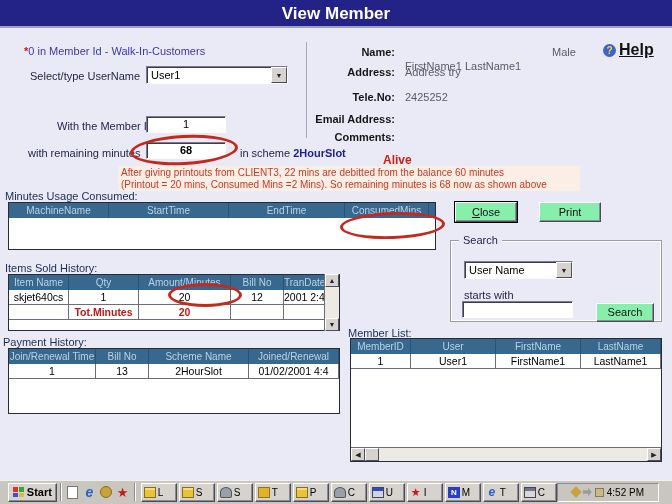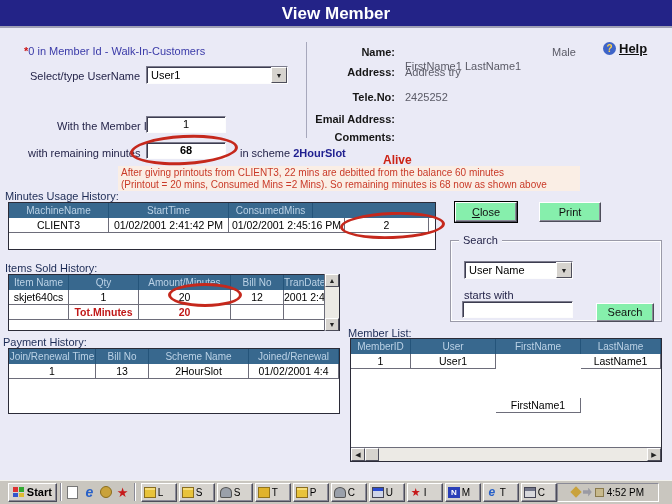--- a/index.html
+++ b/index.html
@@ -74,7 +74,7 @@
   .help { position:absolute; left:603px; top:41px; display:flex; align-items:center; gap:3px; }
   .help-icon { width:13px; height:13px; border-radius:50%; background:#3E64C8;
     color:#FFD34A; font-size:10px; font-weight:bold; text-align:center; line-height:13px; }
-  .help-text { font-size:13px; font-weight:bold; color:#111; text-decoration:underline; }
+  .help-text { font-size:16px; font-weight:bold; color:#111; text-decoration:underline; }
 
   .alive { position:absolute; left:383px; top:153px; font-size:12px; font-weight:bold; color:#CC2214; }
   .scheme-strong { font-weight:bold; color:#1F1F8F; }

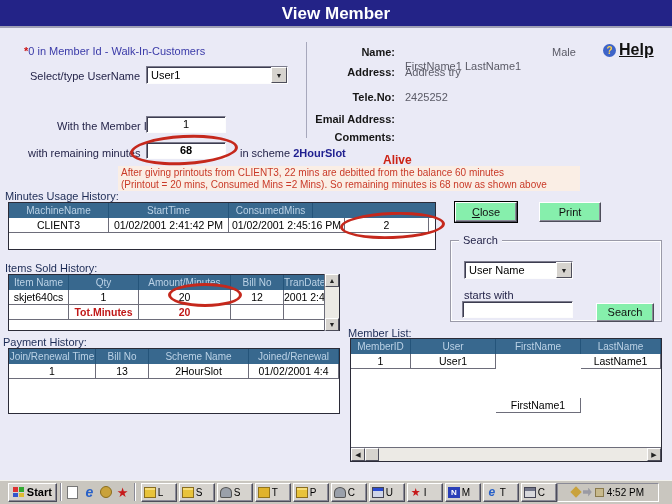--- a/index.html
+++ b/index.html
@@ -172,7 +172,7 @@
     <div>(Printout = 20 mins, Consumed Mins =2 Mins). So remaining minutes is 68 now as shown above</div>
   </div>
 
-  <div class="lbl" style="left:5px; top:190px; color:#1C2B55;">Minutes Usage History:</div>
+  <div class="lbl" style="left:5px; top:190px; color:#1C2B55;">Minutes Usage Consumed:</div>
   <div class="grid" style="left:8px; top:202px; width:428px; height:48px;">
       <div class="trow thead">
         <div class="tcell" style="width: 100px;">MachineName</div>

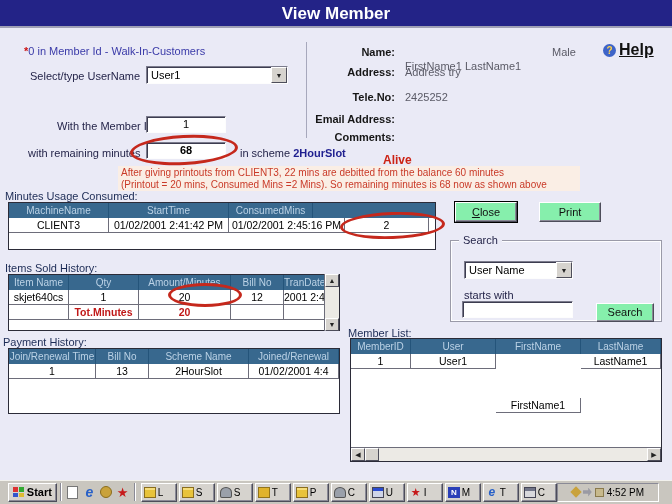--- a/index.html
+++ b/index.html
@@ -177,6 +177,7 @@
       <div class="trow thead">
         <div class="tcell" style="width: 100px;">MachineName</div>
         <div class="tcell" style="width: 120px;">StartTime</div>
+        <div class="tcell" style="width: 116px;">EndTime</div>
         <div class="tcell" style="width: 84px;">ConsumedMins</div>
       </div>
       <div class="trow tdata">

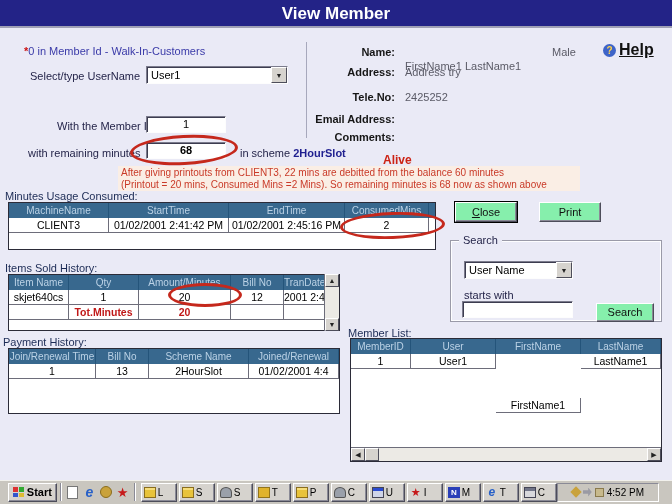--- a/index.html
+++ b/index.html
@@ -180,12 +180,6 @@
         <div class="tcell" style="width: 116px;">EndTime</div>
         <div class="tcell" style="width: 84px;">ConsumedMins</div>
       </div>
-      <div class="trow tdata">
-        <div class="tcell" style="width: 100px;">CLIENT3</div>
-        <div class="tcell" style="width: 120px;">01/02/2001 2:41:42 PM</div>
-        <div class="tcell" style="width: 116px;">01/02/2001 2:45:16 PM</div>
-        <div class="tcell" style="width: 84px;">2</div>
-      </div>
     </div>
   <div class="red-ellipse" style="left:340px; top:212px; width:105px; height:27px; transform:rotate(-2deg);"></div>
 

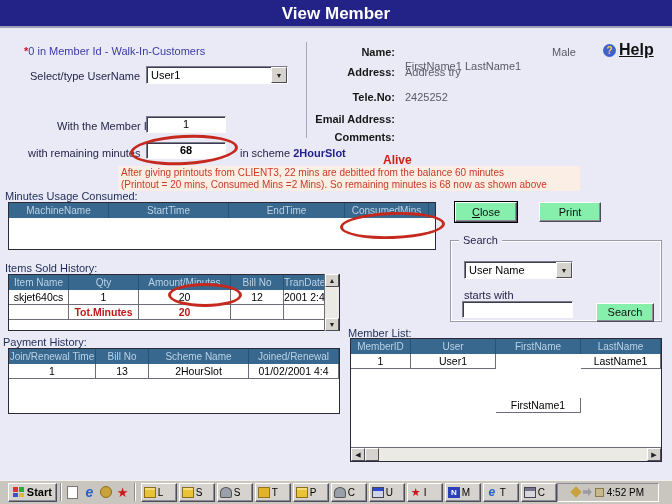--- a/index.html
+++ b/index.html
@@ -254,7 +254,7 @@
       <div class="trow tdata">
         <div class="tcell" style="width: 60px;">1</div>
         <div class="tcell" style="width: 85px;">User1</div>
-        <div class="tcell" style="width: 85px; margin-top: 44px;">FirstName1</div>
+        <div class="tcell" style="width: 85px;">FirstName1</div>
         <div class="tcell" style="width: 80px;">LastName1</div>
       </div>
     </div>

